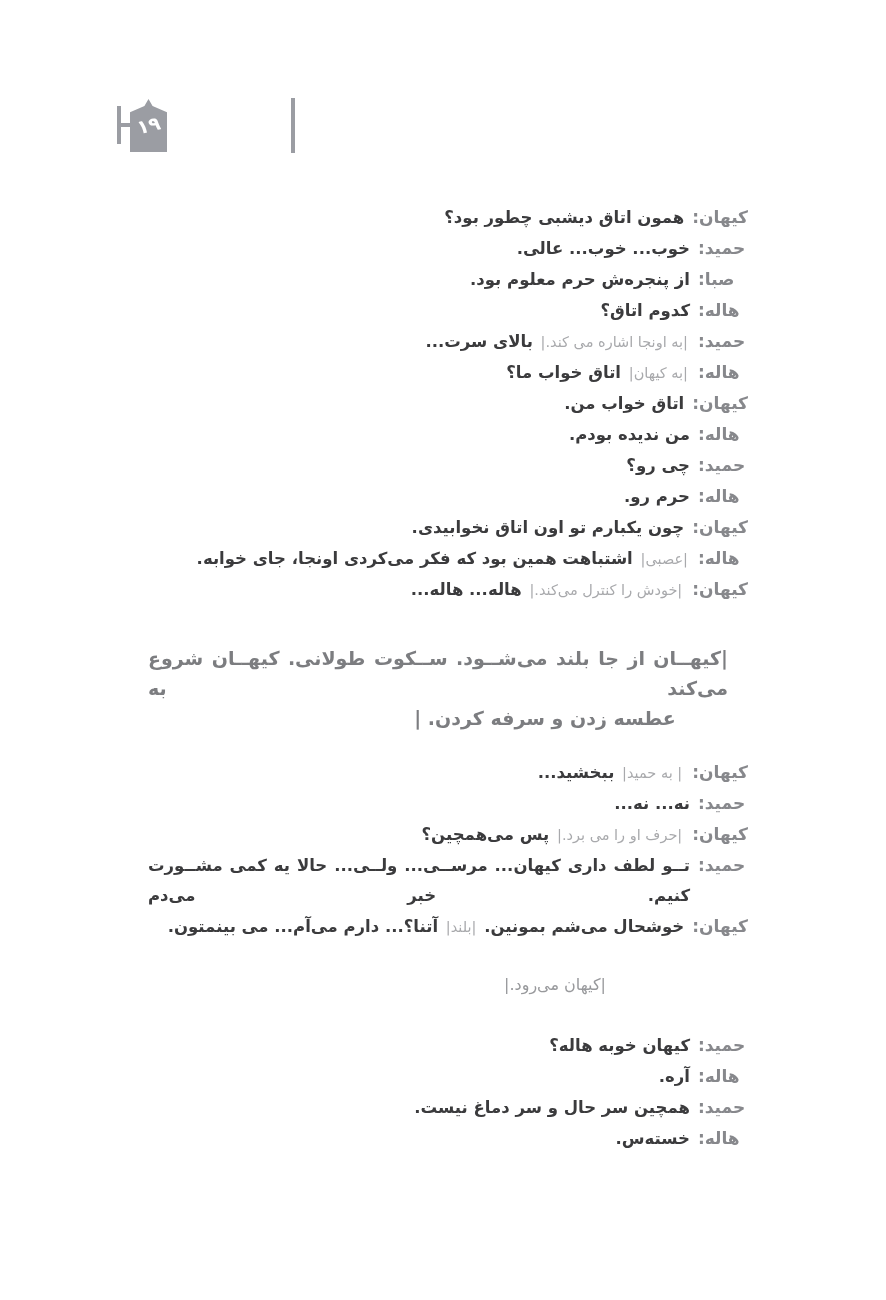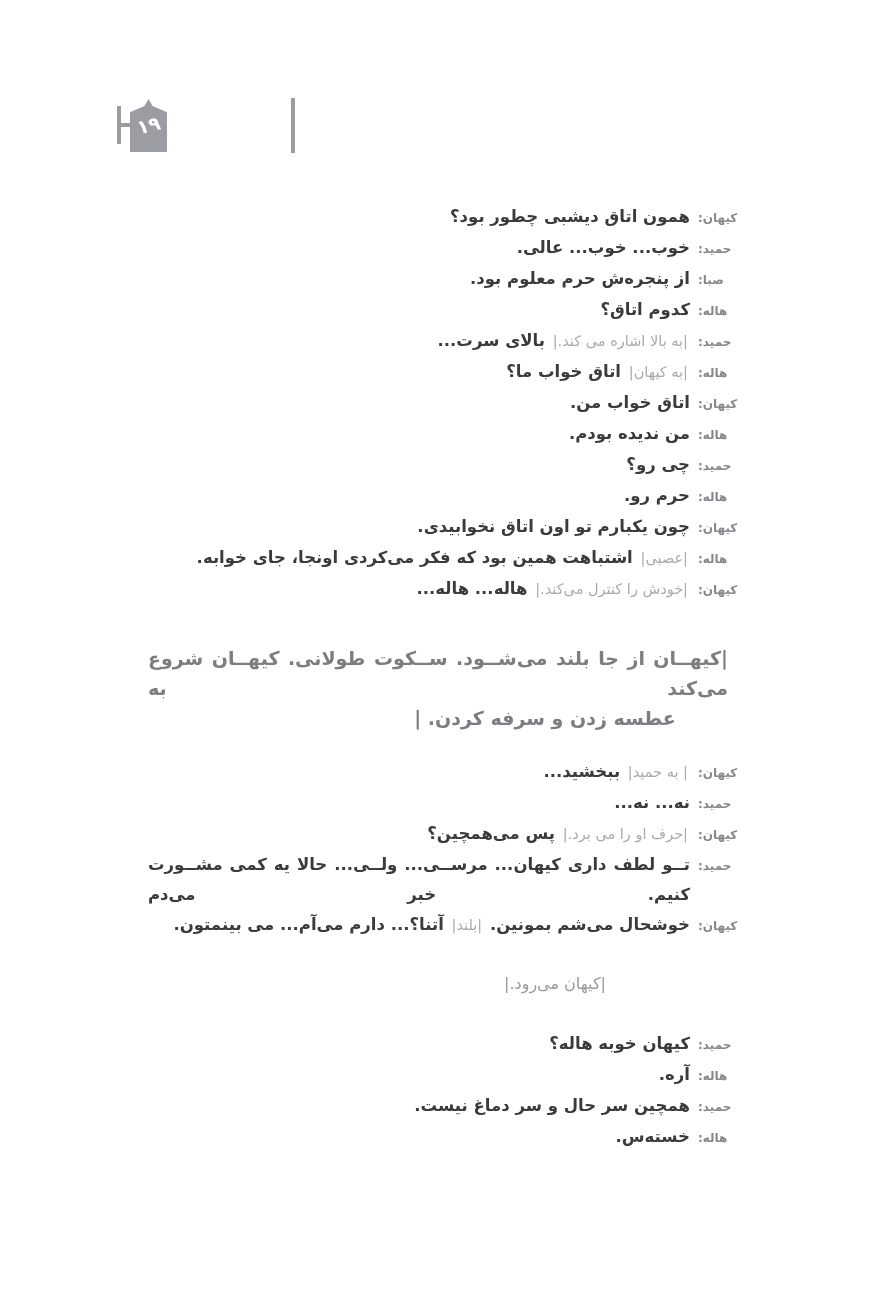--- a/index.html
+++ b/index.html
@@ -38,7 +38,7 @@
   .row{display:flex;direction:rtl;column-gap:8px;align-items:baseline;}
   .name{
     flex:0 0 50px;text-align:left;color:#87888c;
-    font-size:12px;font-weight:bold;line-height:30px;white-space:nowrap;
+    font-size:17px;font-weight:bold;line-height:30px;white-space:nowrap;
   }
   .dlg{
     flex:1;text-align:right;color:#3b3b3d;

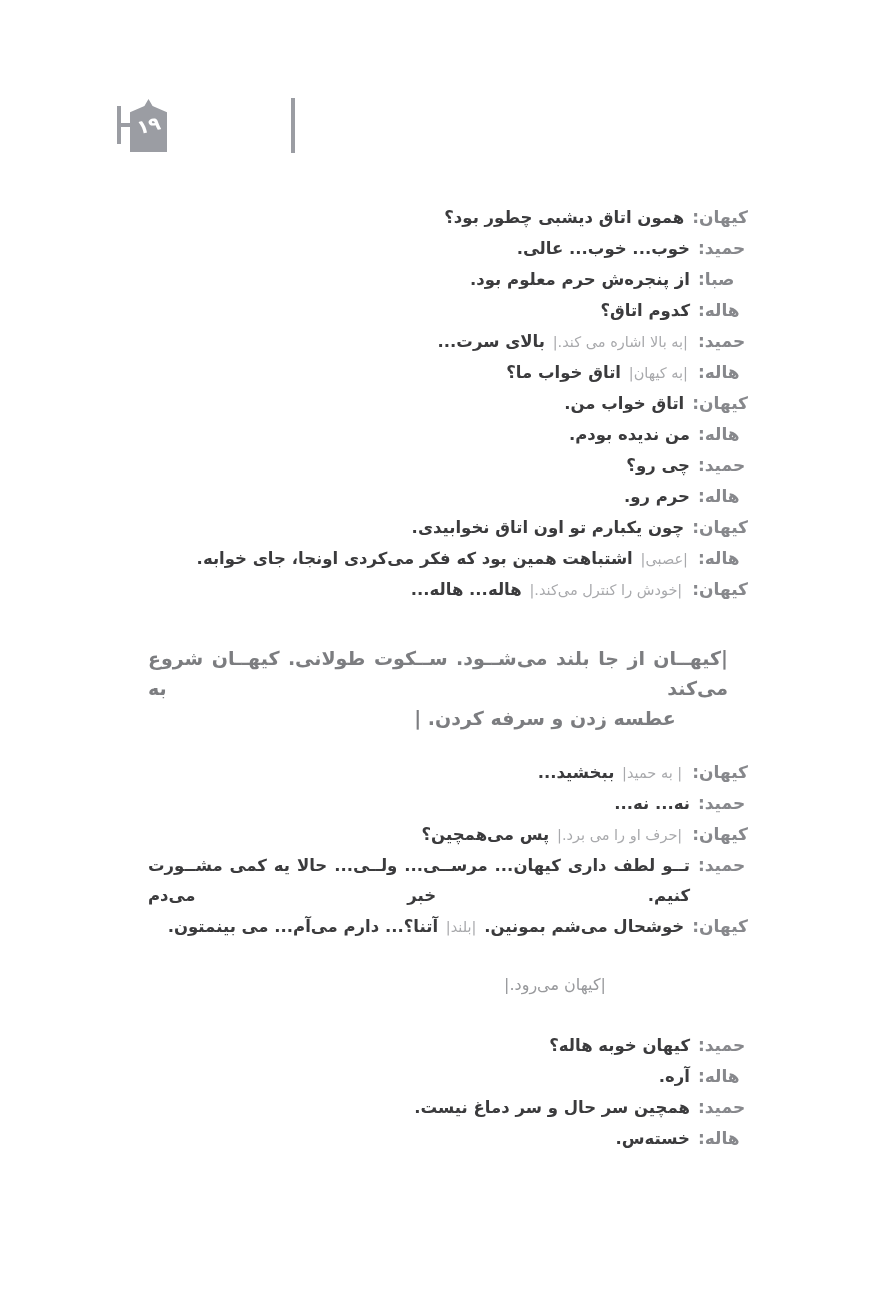--- a/index.html
+++ b/index.html
@@ -93,7 +93,7 @@
       </div>
       <div class="row">
         <span class="name">حمید:</span>
-        <div class="dlg"><span class="seg-s">|به بالا اشاره می کند.|</span> <span class="seg-d">بالای سرت...</span> </div>
+        <div class="dlg"><span class="seg-s">|به اونجا اشاره می کند.|</span> <span class="seg-d">بالای سرت...</span> </div>
       </div>
       <div class="row">
         <span class="name">هاله:</span>

